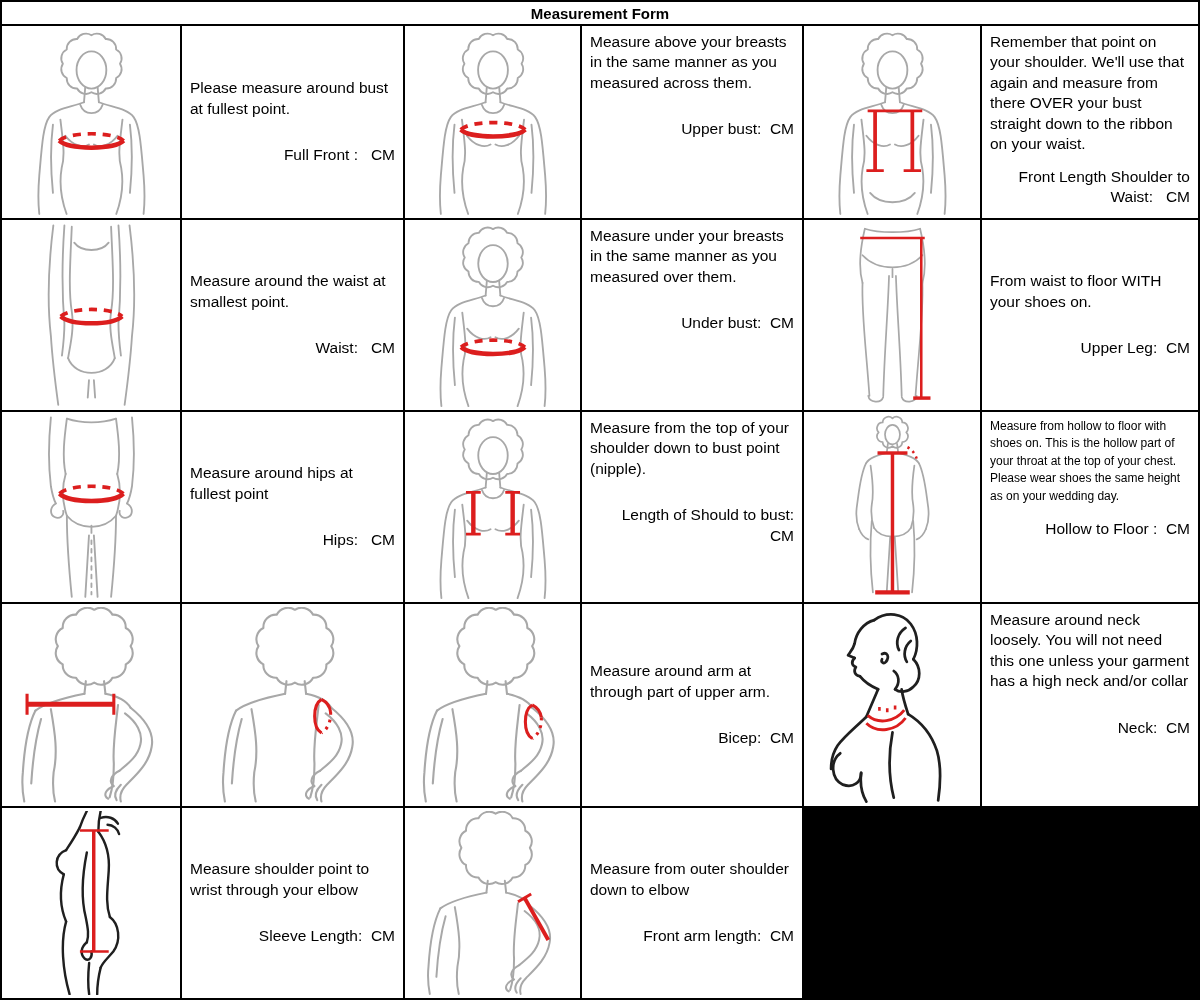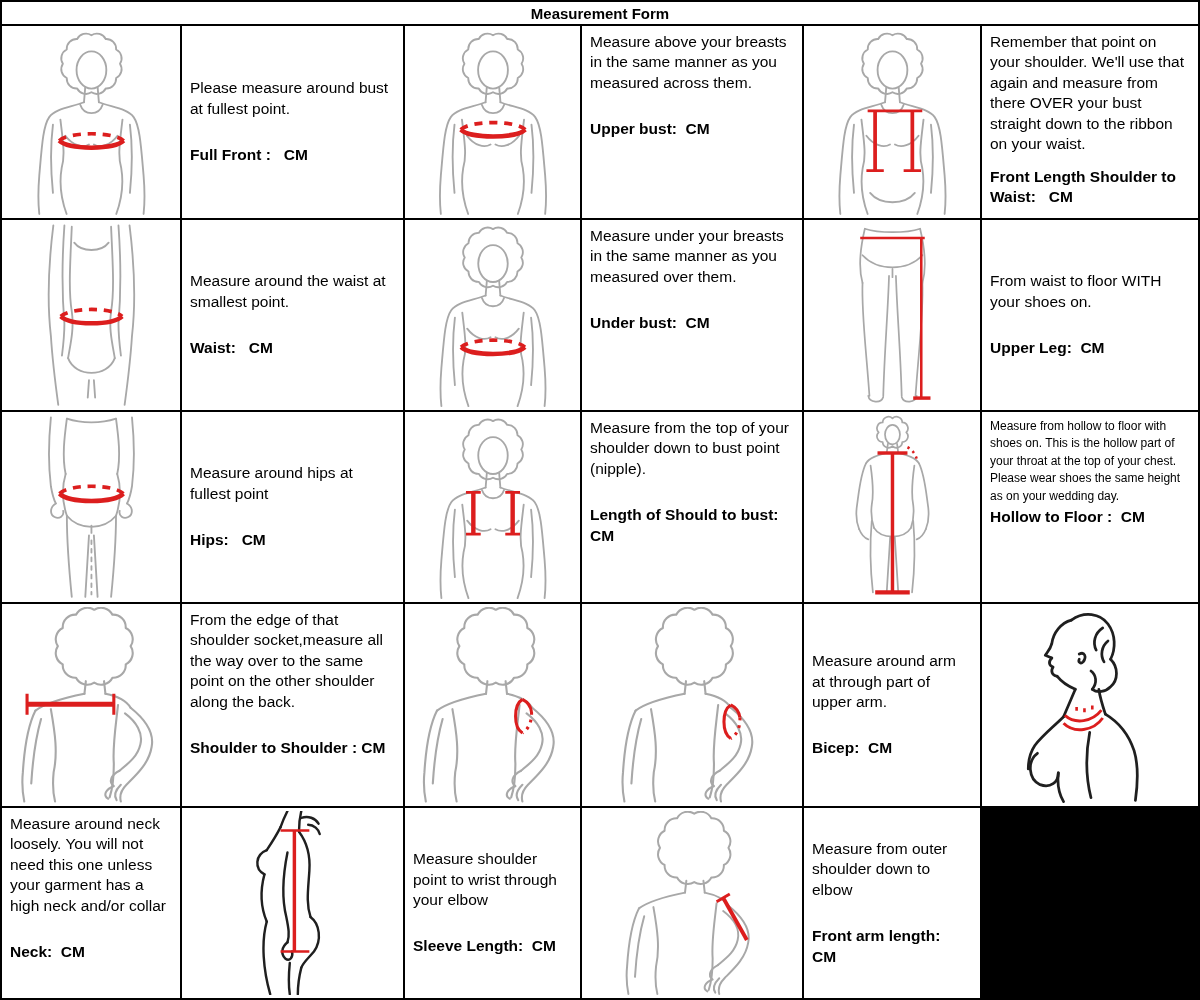--- a/index.html
+++ b/index.html
@@ -19,7 +19,7 @@
     padding:6px 8px; font-size:15.5px; line-height:1.32; }
   .txt.center { justify-content:center; }
   .desc { margin:0; white-space:pre-wrap; }
-  .label { margin:26px 0 0 0; font-weight:bold; white-space:pre-wrap; }
+  .label { margin:26px 0 0 0; font-weight:normal; white-space:pre-wrap;text-align:right; }
   .txt.tight .label { margin-top:12px; }
   .txt.small .desc { font-size:12px; line-height:1.45; }
   .txt.small .label { margin-top:2px; }

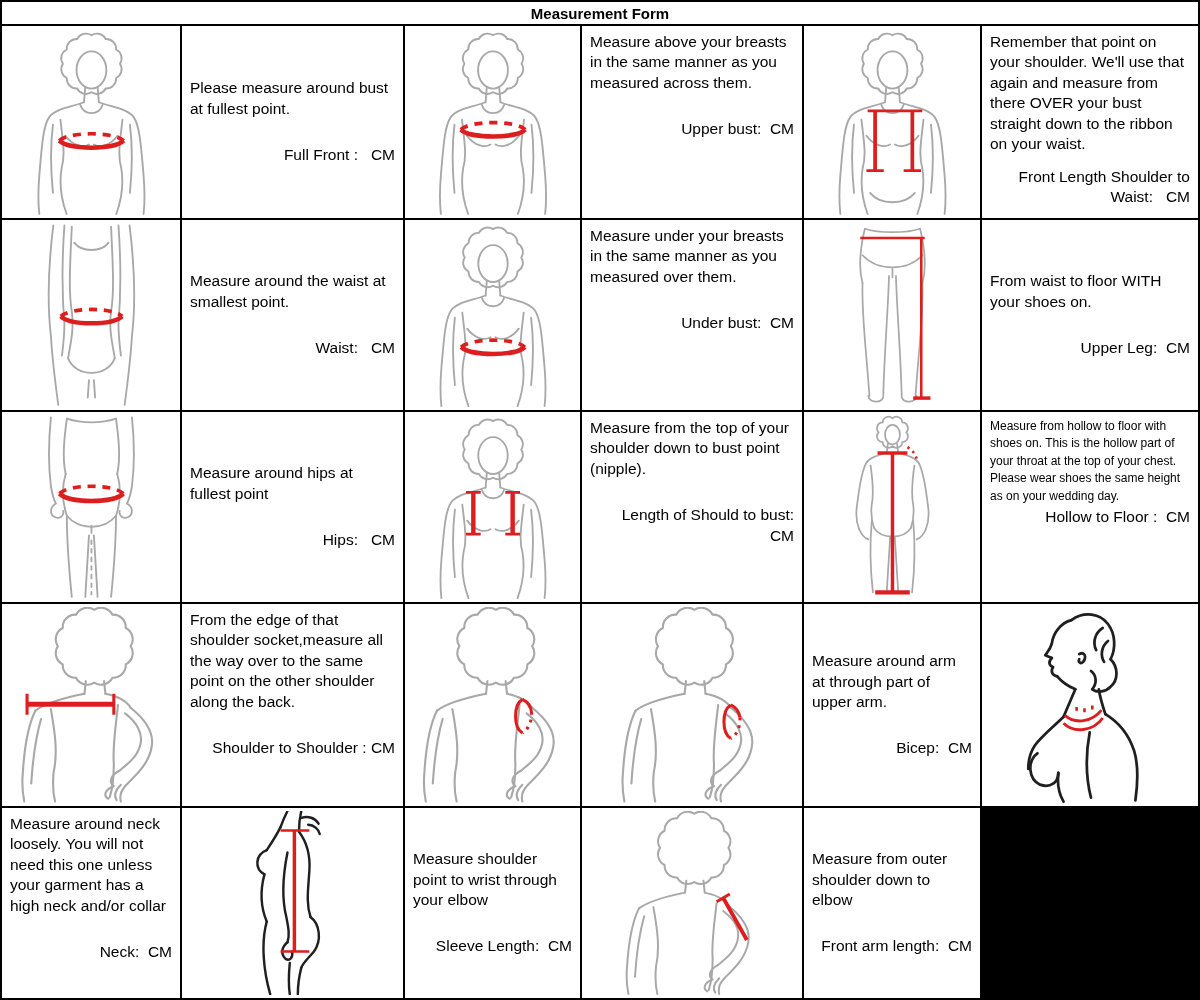--- a/index.html
+++ b/index.html
@@ -22,7 +22,7 @@
   .label { margin:26px 0 0 0; font-weight:normal; white-space:pre-wrap;text-align:right; }
   .txt.tight .label { margin-top:12px; }
   .txt.small .desc { font-size:12px; line-height:1.45; }
-  .txt.small .label { margin-top:2px; }
+  .txt.small .label { margin-top:14px; }
   
   .b  { fill:none; stroke:var(--line,#a8a8a8); stroke-width:1.5;
         stroke-linecap:round; stroke-linejoin:round; }

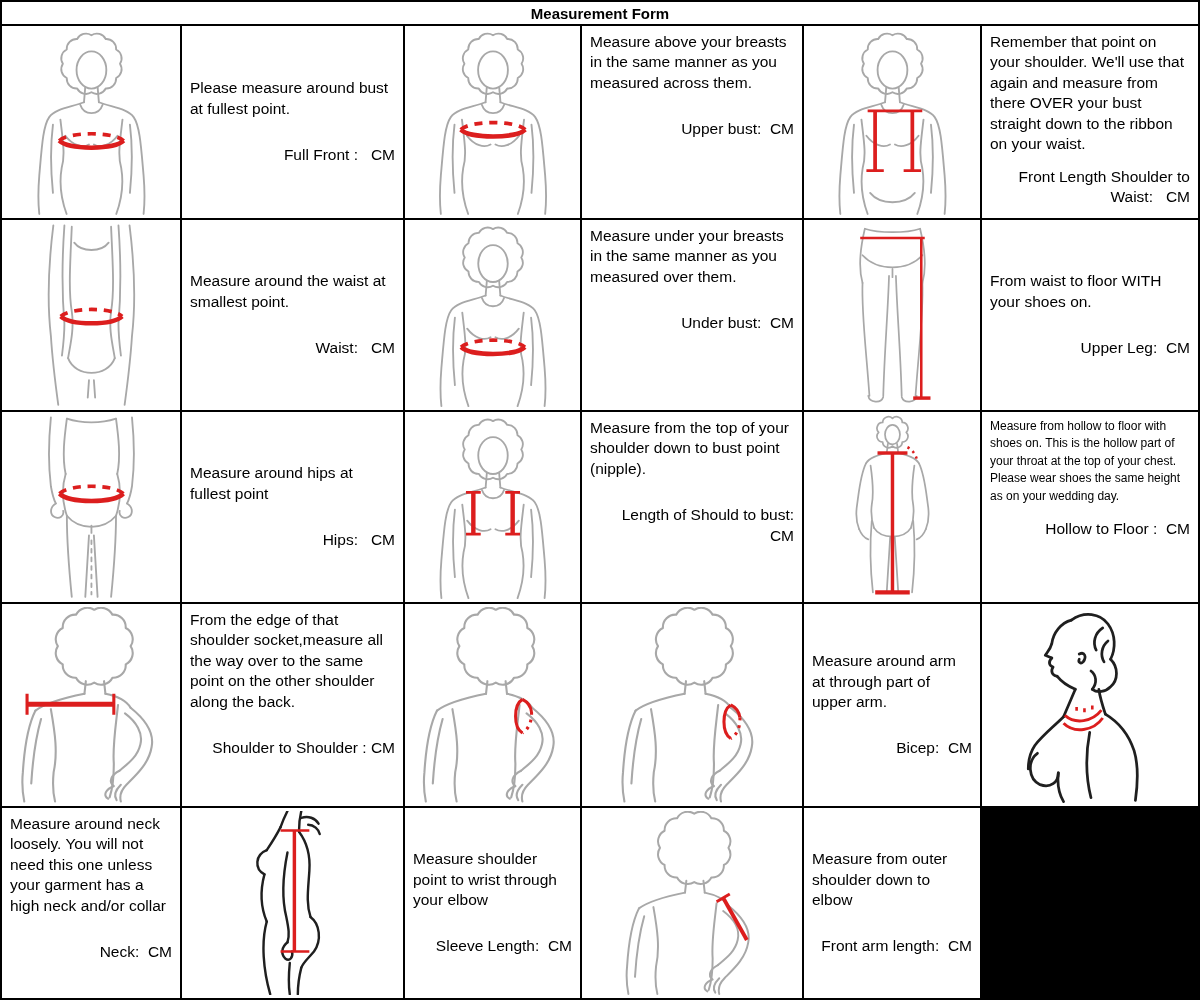--- a/index.html
+++ b/index.html
@@ -222,10 +222,6 @@
         <path class="r r4" d="M14,69.5 L76,69.5"></path>
       </svg>
     </div>
-    <div class="cell txt">
-      <p class="desc">From the edge of that shoulder socket,measure all the way over to the same point on the other shoulder along the back.</p>
-      <p class="label">Shoulder to Shoulder : CM</p>
-    </div>
 
     <div class="cell fig">
       <svg viewBox="0 0 120 140">

